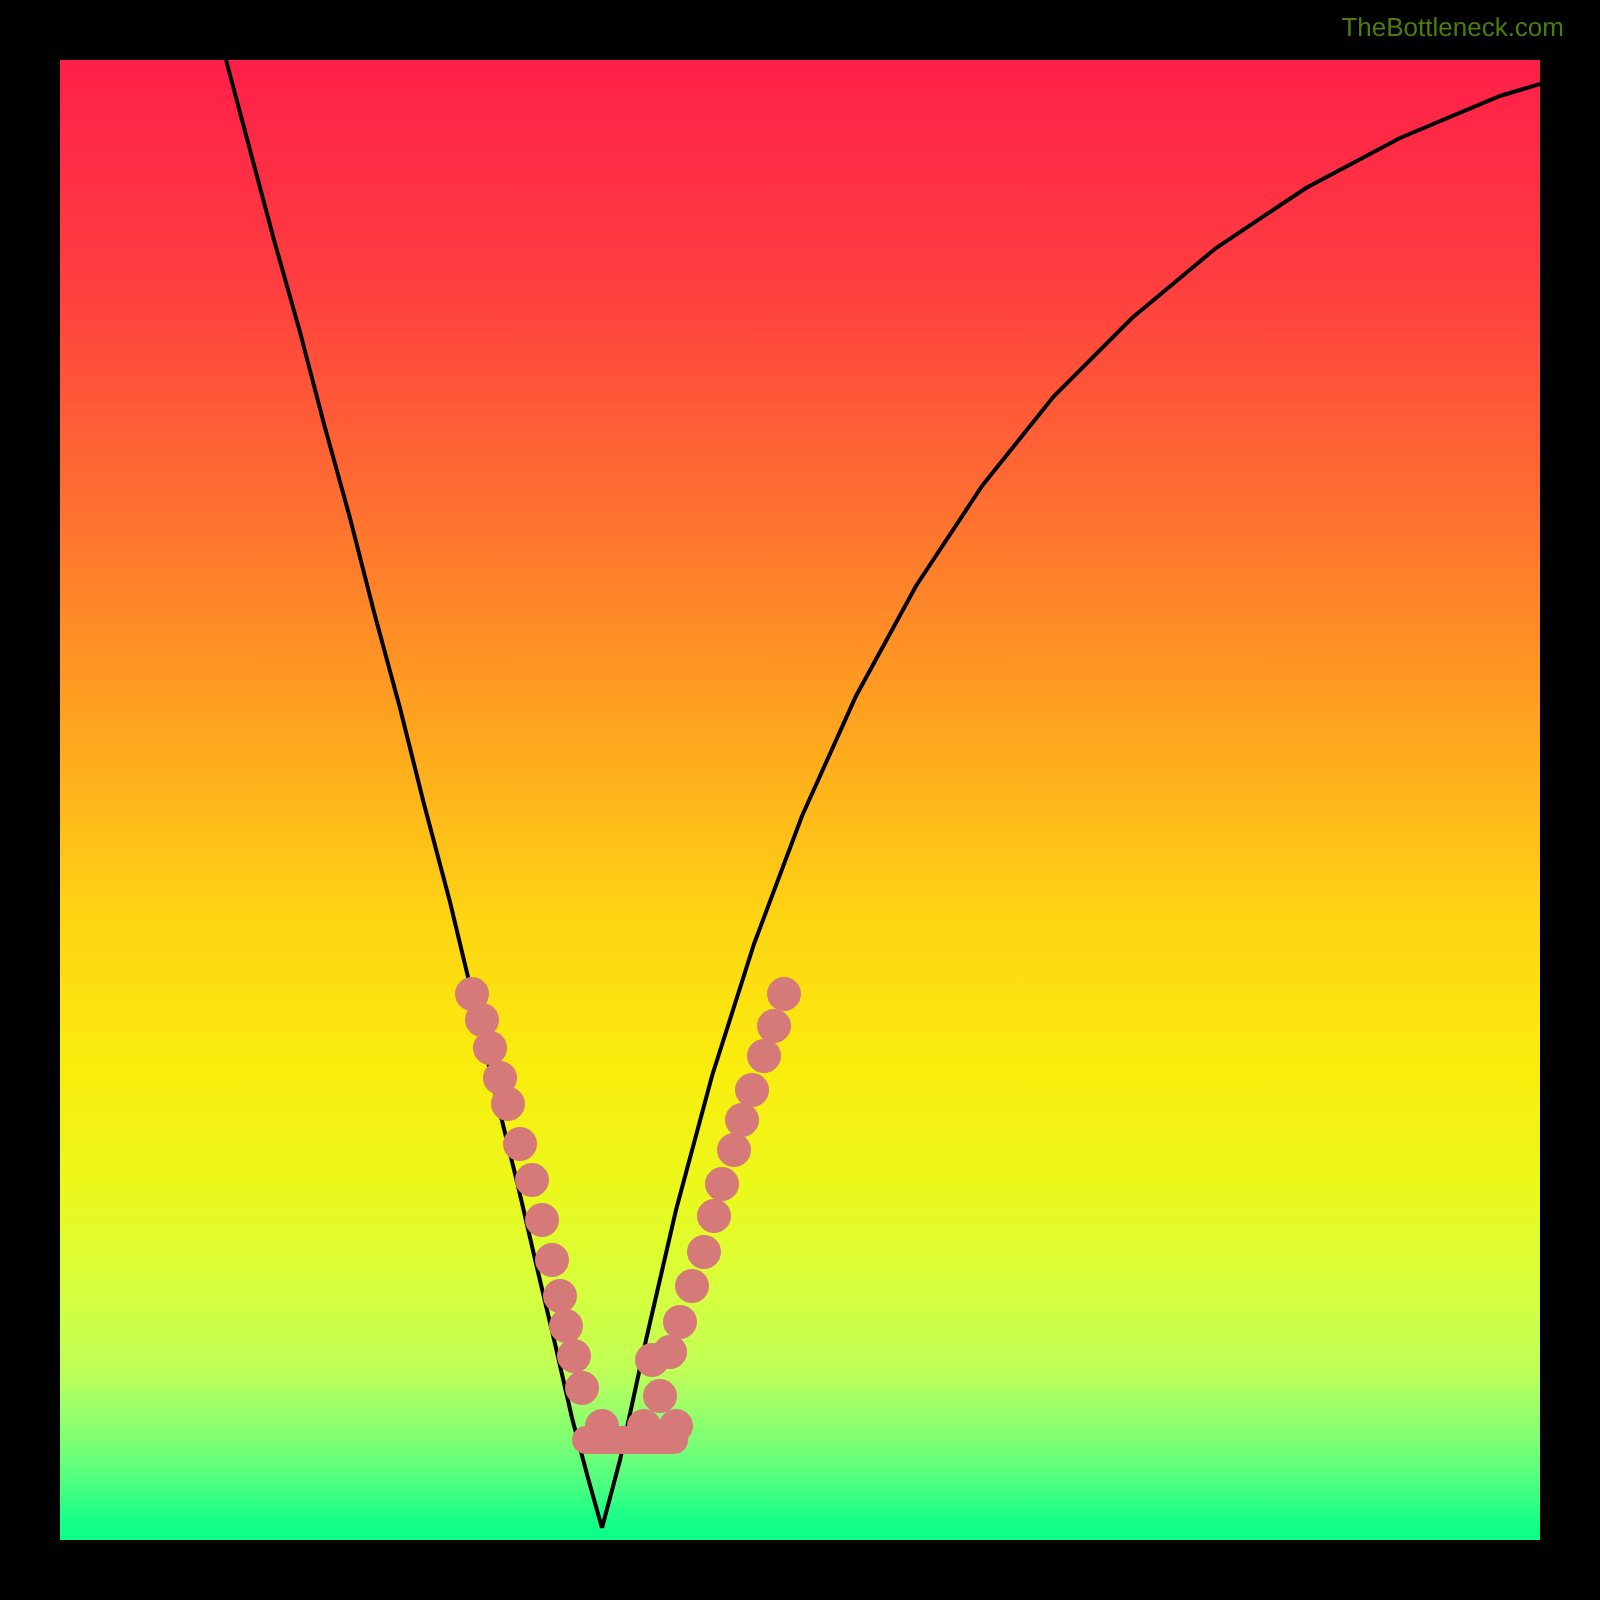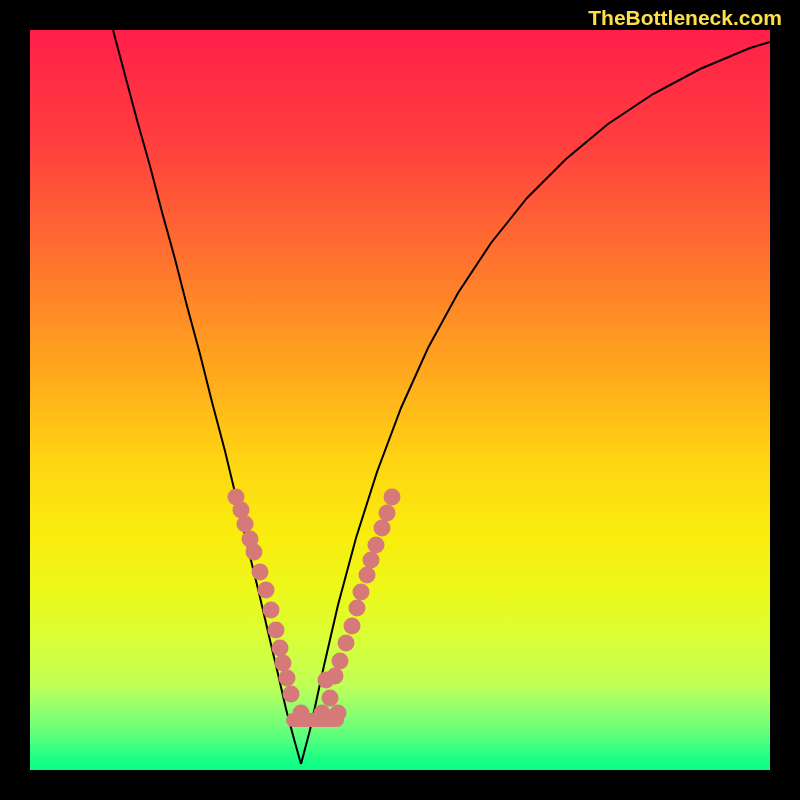--- a/index.html
+++ b/index.html
@@ -10,9 +10,9 @@
     top: 6px;
     right: 18px;
     font-family: Arial, Helvetica, sans-serif;
-    font-size: 21px;
-    font-weight: 700;
-    color: #fde047;
+    font-size: 13px;
+    font-weight: 400;
+    color: #4d7c0f;
     z-index: 10;
   }
   .plot-area {

